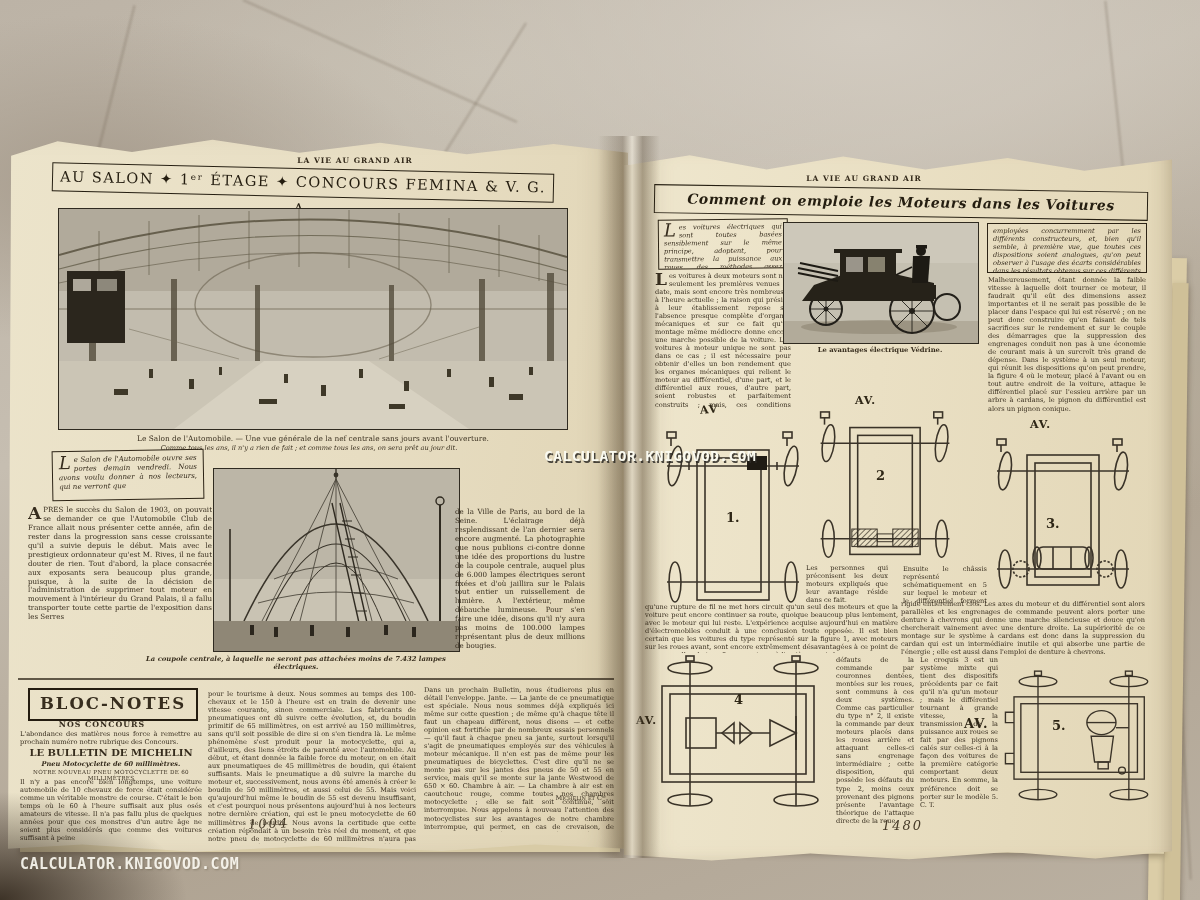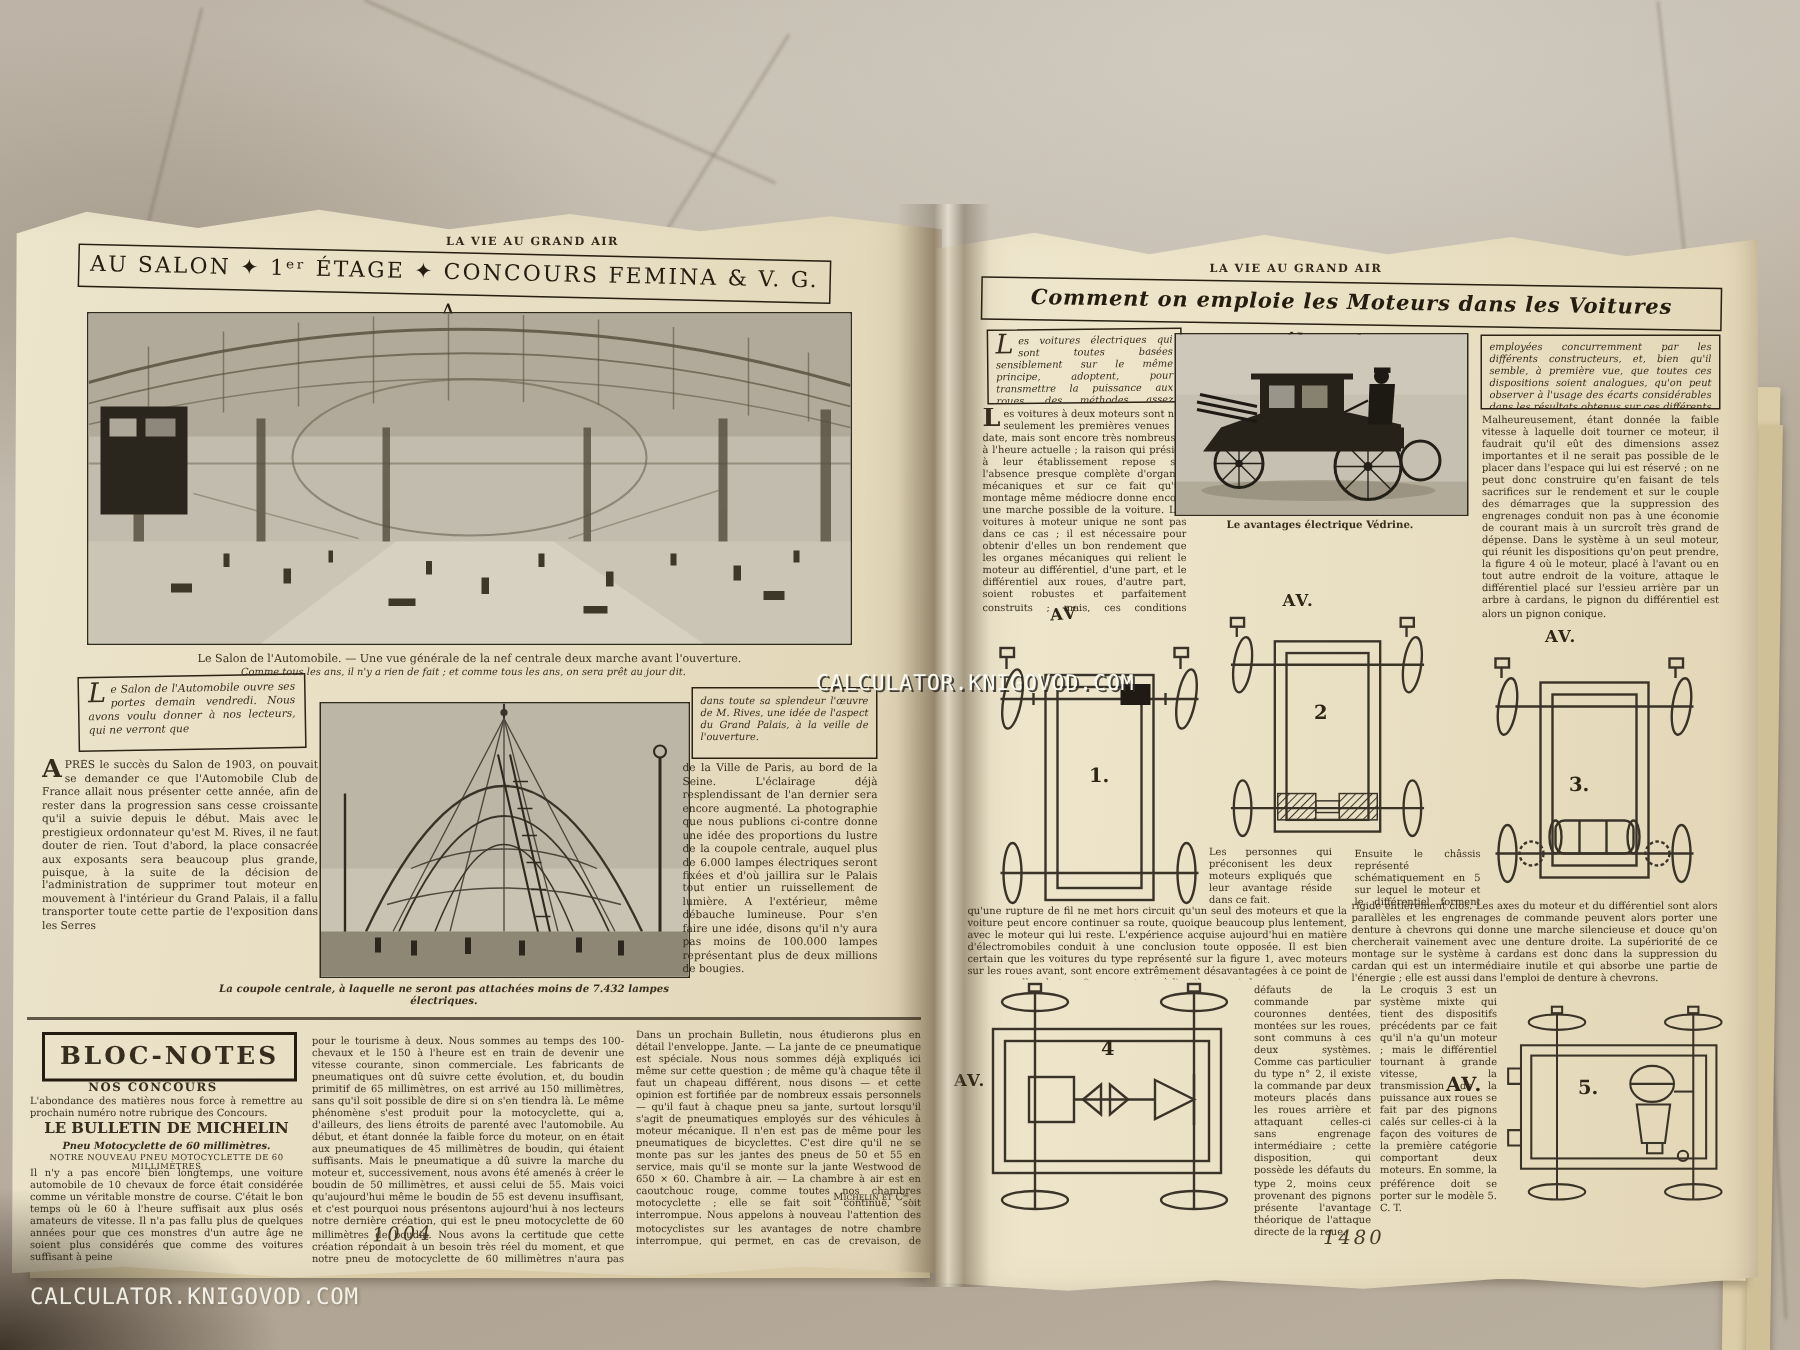--- a/index.html
+++ b/index.html
@@ -129,7 +129,7 @@
             <line x1="420" y1="118" x2="320" y2="150"></line>
         </g>
       </svg>
-      <div class="abs cap ctr" style="left:60px;top:300px;width:490px;font-size:7.4px;">Le Salon de l'Automobile. — Une vue générale de la nef centrale deux marche avant l'ouverture.</div>
+      <div class="abs cap ctr" style="left:60px;top:300px;width:490px;font-size:7.4px;">Le Salon de l'Automobile. — Une vue générale de la nef centrale sans jours avant l'ouverture.</div>
       <div class="abs cap ctr it" style="left:56px;top:310px;width:490px;font-size:6.6px;">Comme tous les ans, il n'y a rien de fait ; et comme tous les ans, on sera prêt au jour dit.</div>
 
       <div class="abs boxed ink it just tiny2 dcit" style="left:44px;top:316px;width:138px;height:40px;padding:4px 6px;transform:rotate(-1deg);">Le Salon de l'Automobile ouvre ses portes demain vendredi. Nous avons voulu donner à nos lecteurs, qui ne verront que</div>

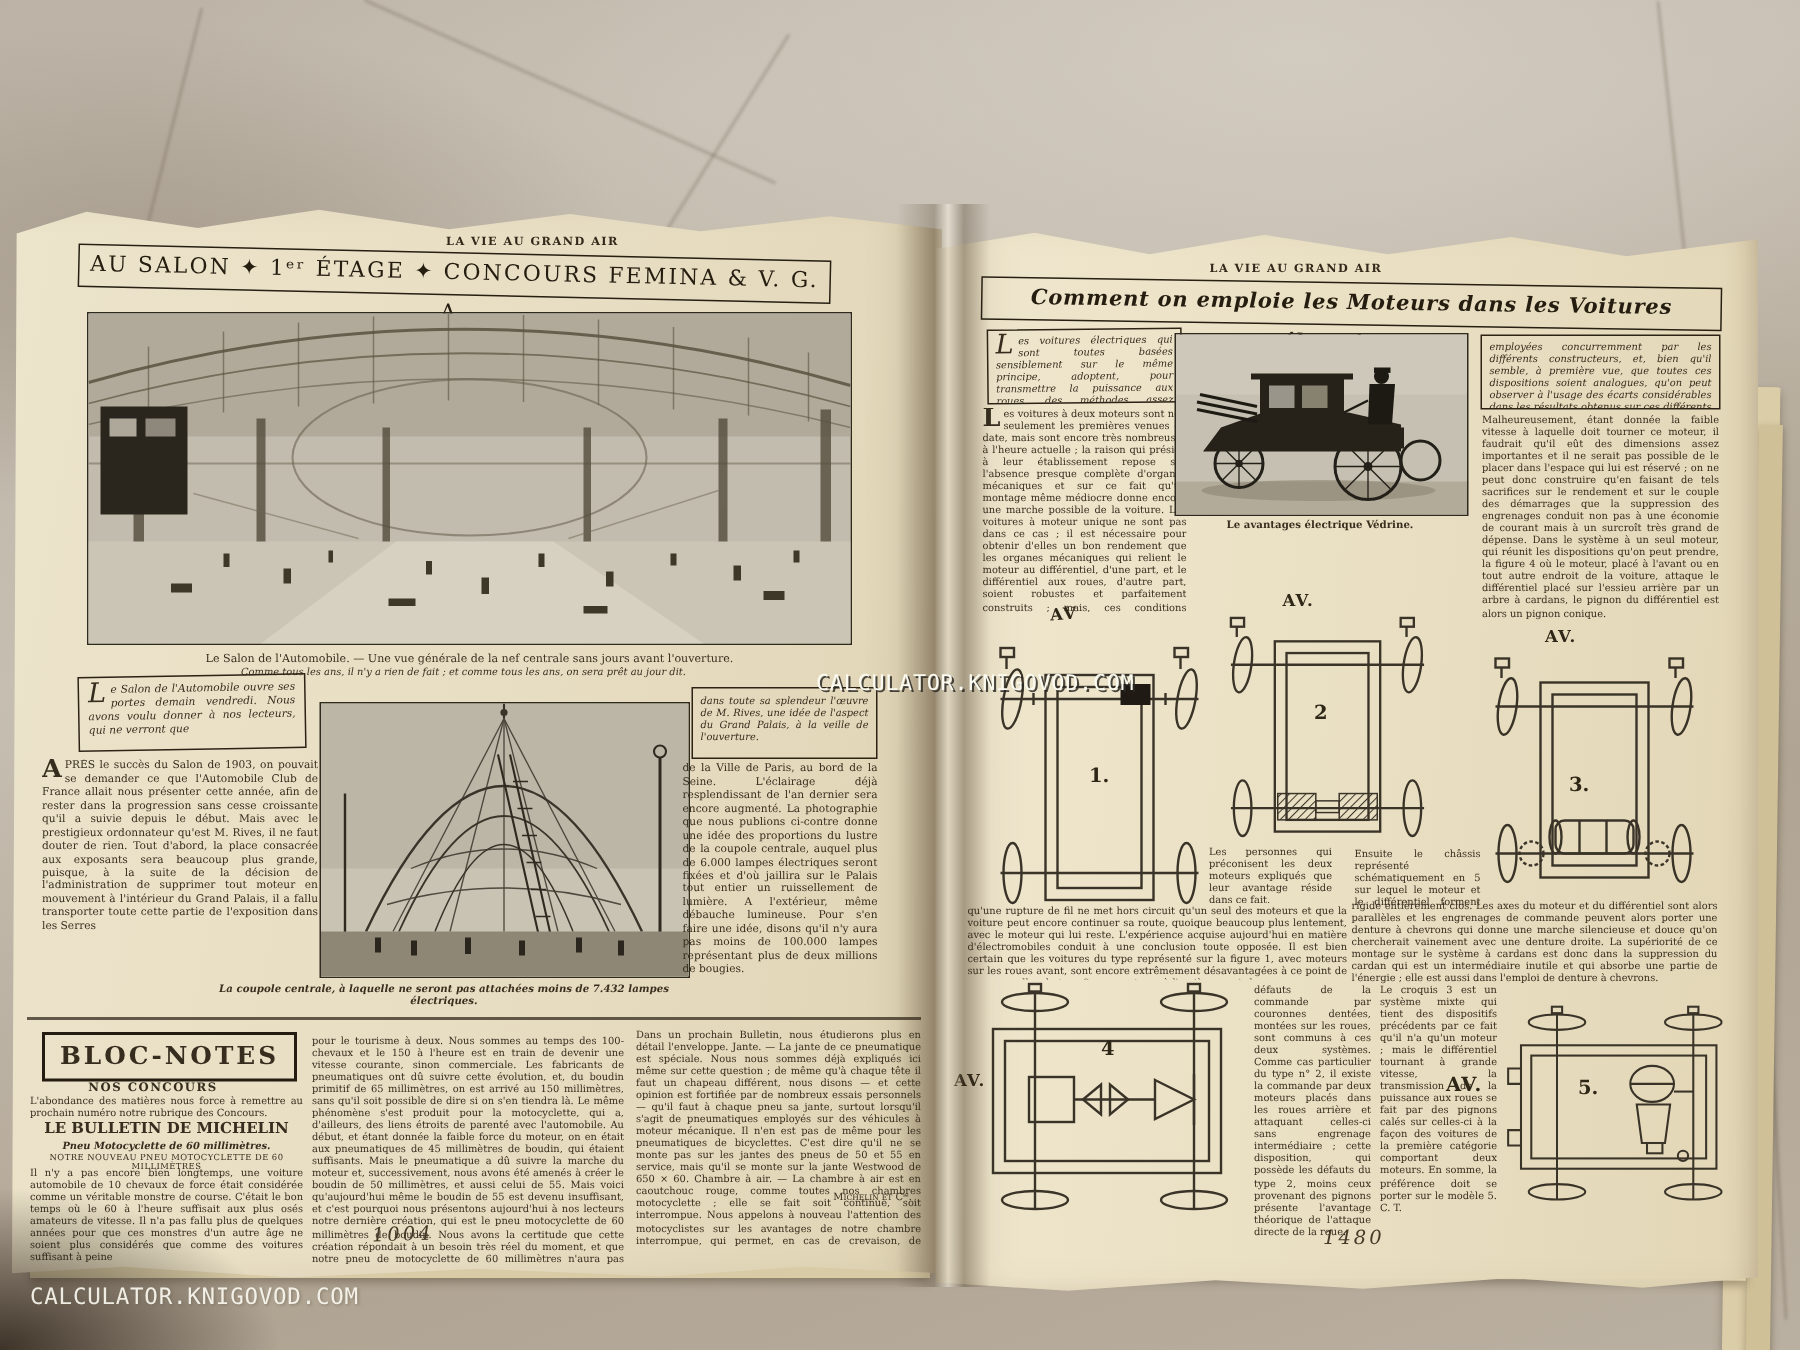--- a/index.html
+++ b/index.html
@@ -45,7 +45,7 @@
   .pagenum{font-size:13px;letter-spacing:2px;color:#453a28;font-style:italic;}
   .figlabel{font-weight:bold;color:#2e2616;font-size:11px;letter-spacing:1px;}
   .fignum{font-weight:bold;color:#2e2616;font-size:13px;}
-  .wm{position:absolute;font-family:"DejaVu Sans Mono", monospace;font-weight:normal;white-space:nowrap;}
+  .wm{position:absolute;font-family:"DejaVu Sans Mono", monospace;font-weight:bold;white-space:nowrap;}
   .wm-center{left:544px;top:448px;font-size:14.5px;color:#fafaf0;letter-spacing:.5px;
     text-shadow:1.5px 1.5px 0 rgba(45,42,38,.85);}
   .wm-bottom{left:20px;top:855px;font-size:15px;color:rgba(253,251,243,.9);letter-spacing:.5px;

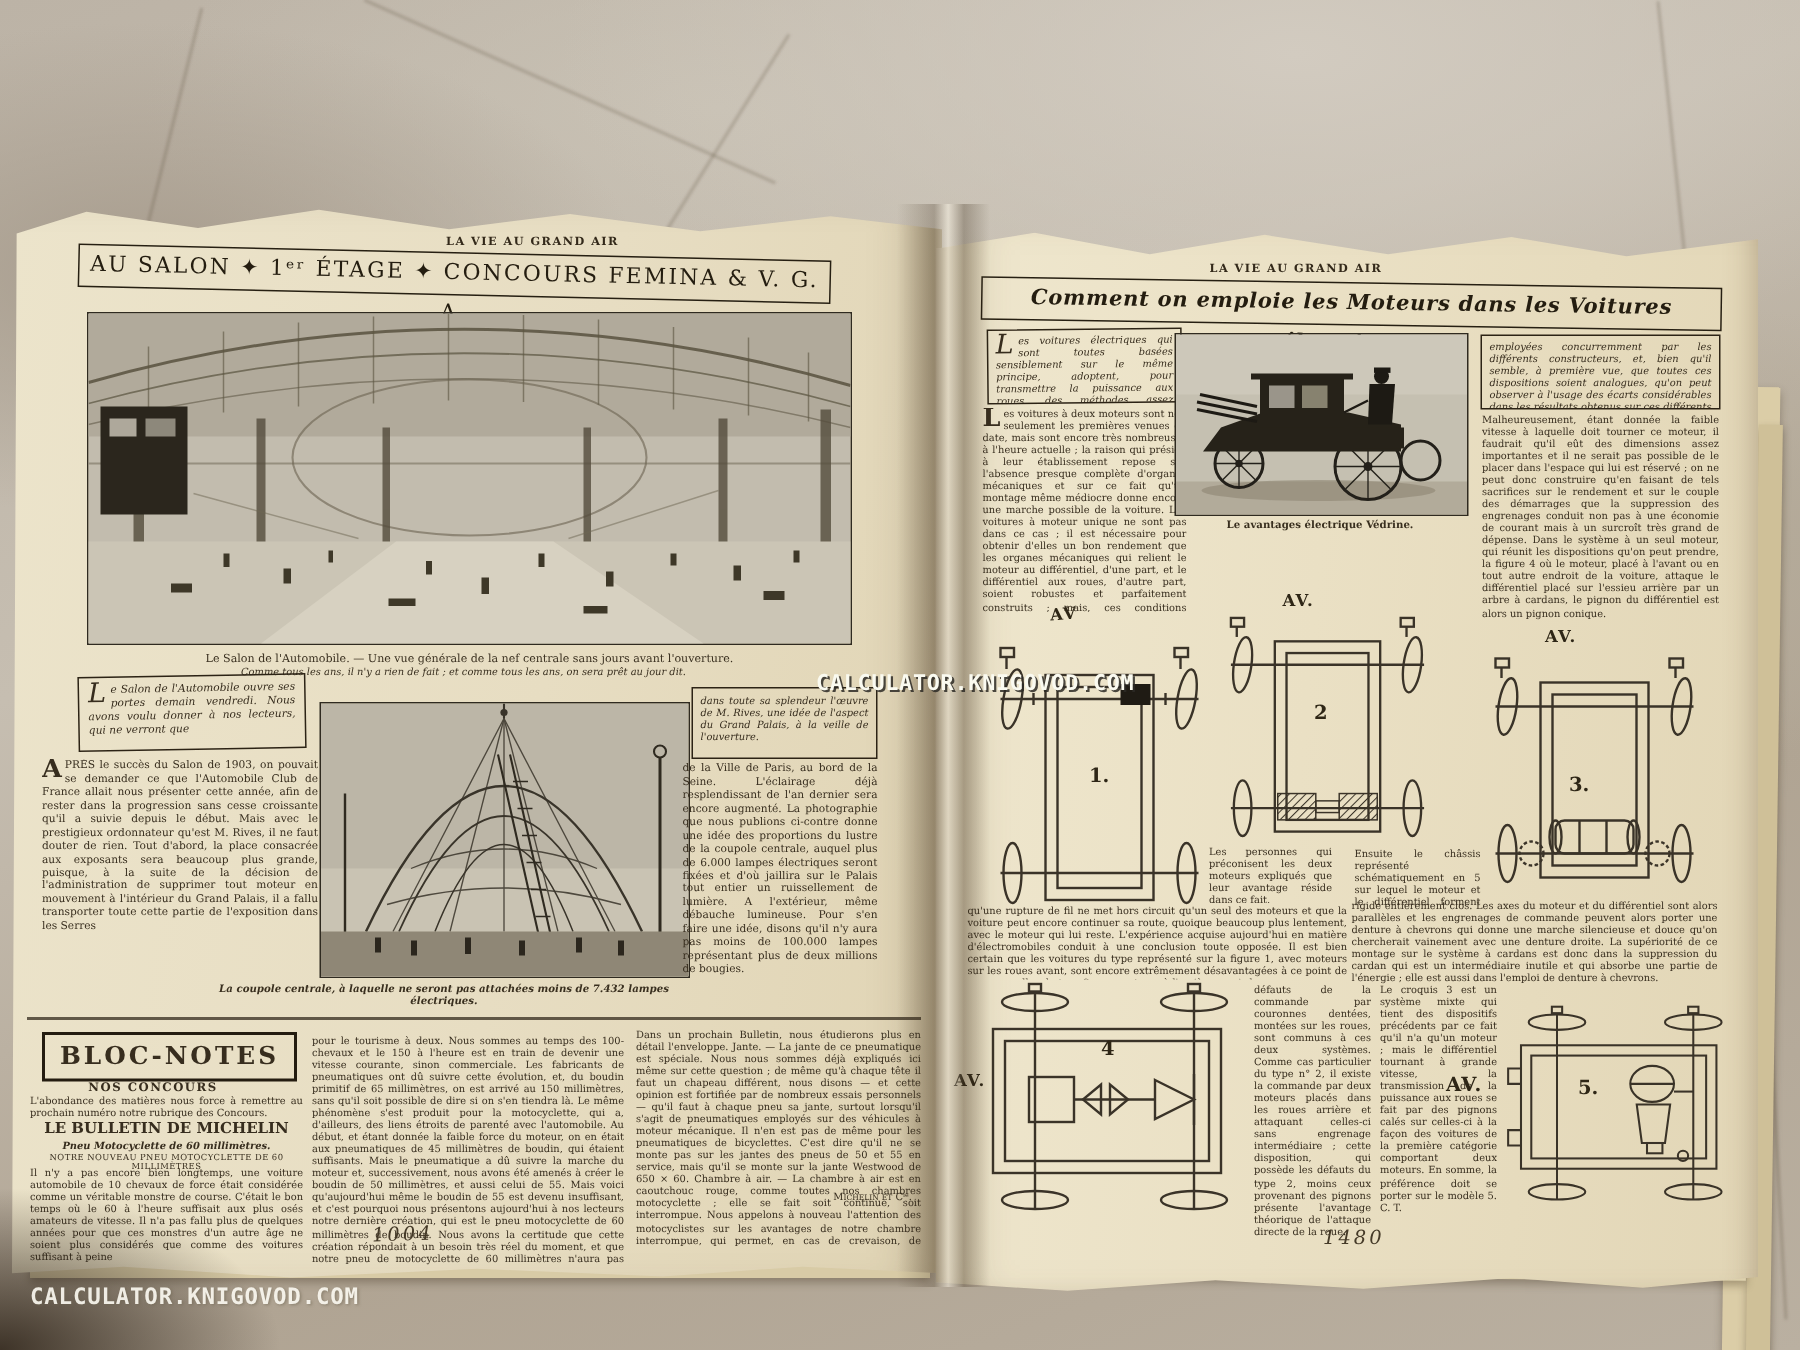--- a/index.html
+++ b/index.html
@@ -180,7 +180,6 @@
       </svg>
       <div class="abs cap ctr it" style="left:130px;top:521px;width:316px;font-size:6.8px;font-weight:bold;">La coupole centrale, à laquelle ne seront pas attachées moins de 7.432 lampes électriques.</div>
 
-      <div class="abs boxed ink it just tiny" style="left:453px;top:324px;width:112px;height:38px;padding:4px 5px;">dans toute sa splendeur l'œuvre de M. Rives, une idée de l'aspect du Grand Palais, à la veille de l'ouverture.</div>
       <div class="abs ink just tiny2" style="left:447px;top:374px;width:130px;height:152px;">de la Ville de Paris, au bord de la Seine. L'éclairage déjà resplendissant de l'an dernier sera encore augmenté. La photographie que nous publions ci-contre donne une idée des proportions du lustre de la coupole centrale, auquel plus de 6.000 lampes électriques seront fixées et d'où jaillira sur le Palais tout entier un ruissellement de lumière. A l'extérieur, même débauche lumineuse. Pour s'en faire une idée, disons qu'il n'y aura pas moins de 100.000 lampes représentant plus de deux millions de bougies.</div>
 
       <div class="abs" style="left:10px;top:544px;width:596px;height:1.6px;background:#33291c;opacity:.75;"></div>

